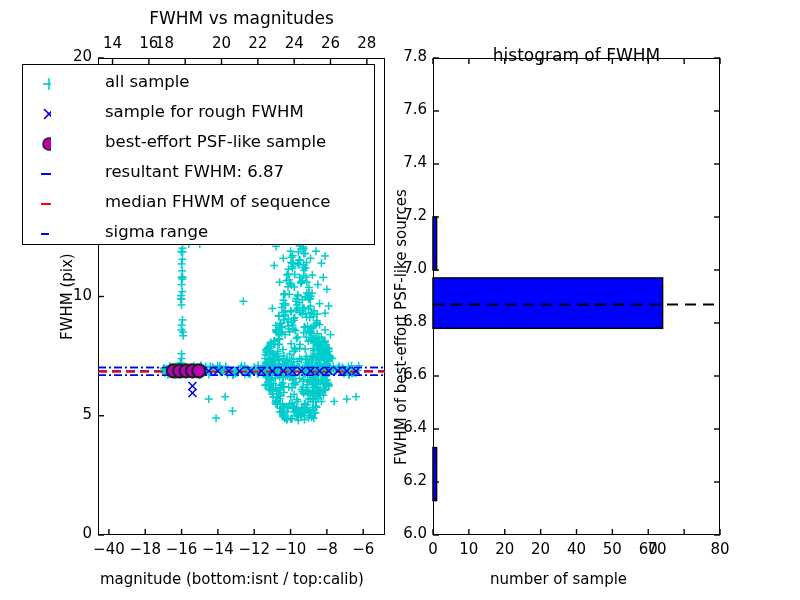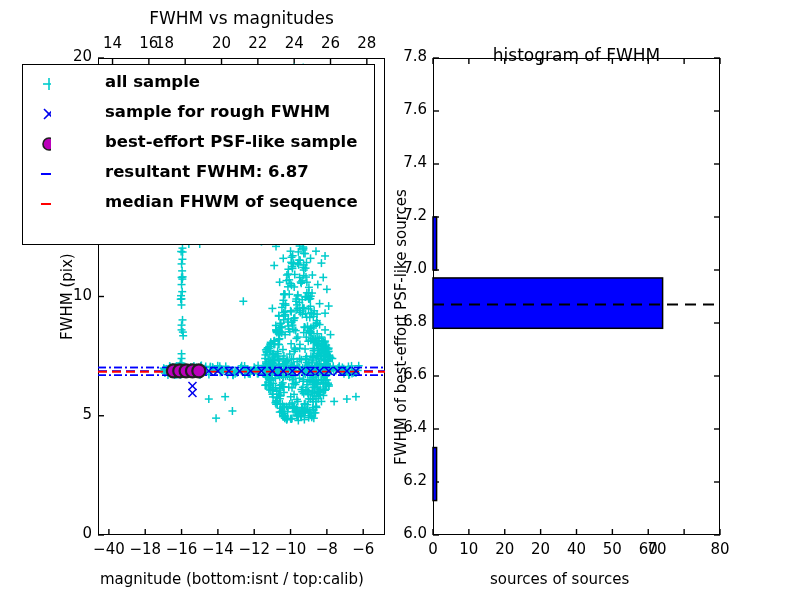--- a/index.html
+++ b/index.html
@@ -12,7 +12,7 @@
   .vlabel{position:absolute;font-size:15px;color:#000;white-space:nowrap;
           transform-origin:0 0;transform:rotate(-90deg);}
   .frame{position:absolute;border:1.6px solid #000;box-sizing:border-box;background:transparent;}
-  .legendbox{position:absolute;border:1.5px solid #000;background:#fff;box-sizing:border-box;z-index:40;font-weight:bold;}
+  .legendbox{position:absolute;border:1.5px solid #000;background:#fff;box-sizing:border-box;z-index:40;}
   .lgrow{position:relative;height:30px;}
   .lgtxt{position:absolute;left:82px;top:3px;font-size:16.5px;white-space:nowrap;}
   .lgmk{position:absolute;top:0;height:30px;width:22px;}

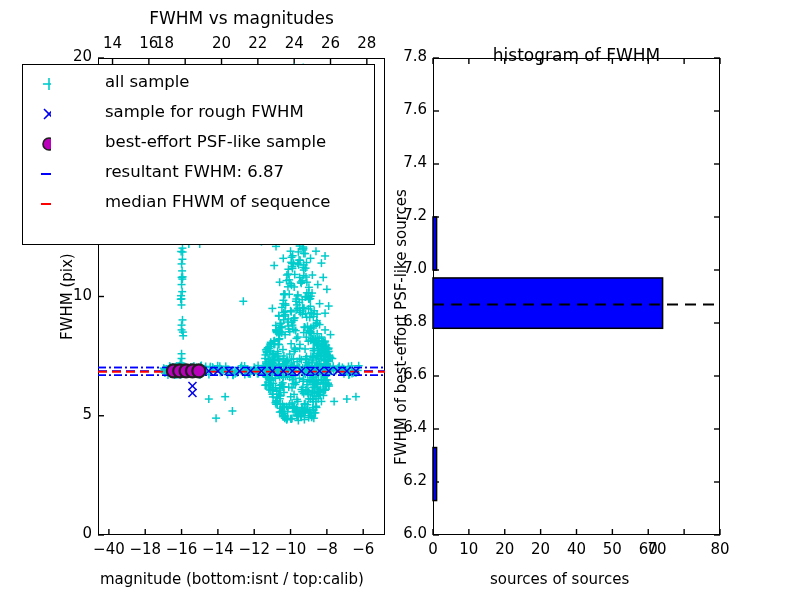--- a/index.html
+++ b/index.html
@@ -1850,6 +1850,12 @@
           </svg>
           <span class="lgtxt">median FHWM of sequence</span>
         </div>
+        <div class="lgrow">
+          <svg width="76" height="30" class="lgmk" style="left: 6px;">
+            <line x1="12" y1="15" x2="64" y2="15" stroke="#0000ff" stroke-width="1.8" stroke-dasharray="8,4,2,4"></line>
+          </svg>
+          <span class="lgtxt">sigma range</span>
+        </div>
       </div>
   </div>
 

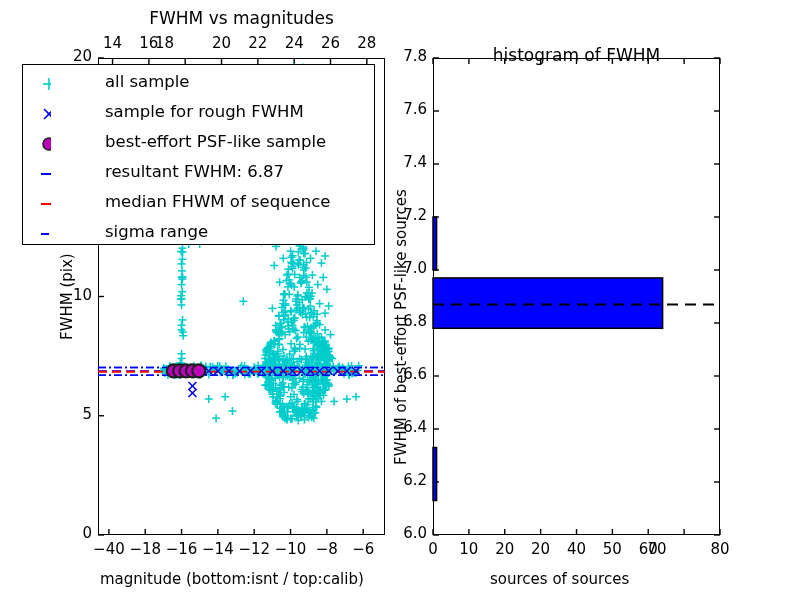--- a/index.html
+++ b/index.html
@@ -1809,7 +1809,7 @@
     </svg>
 
   <div class="vlabel" style="left:392px;top:465px;">FWHM of best-effort PSF-like sources</div>
-  <div class="axlabel" style="left:490px;top:570px;">sources of sources</div>
+  <div class="axlabel" style="left:490px;top:570px;">number of sample</div>
 
   <div class="legendbox" style="left:22px;top:64px;width:353px;height:181px;padding:4px 0 0 0;">
     <div id="legend-rows">

